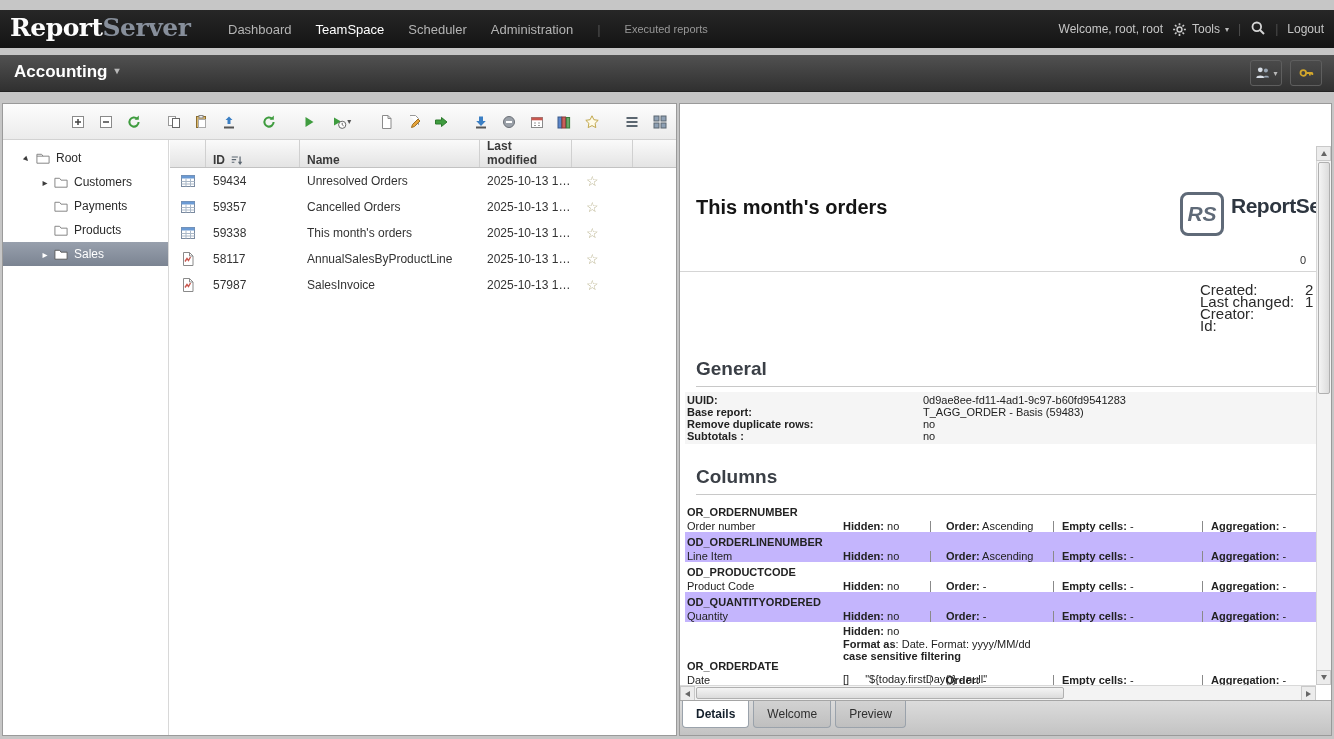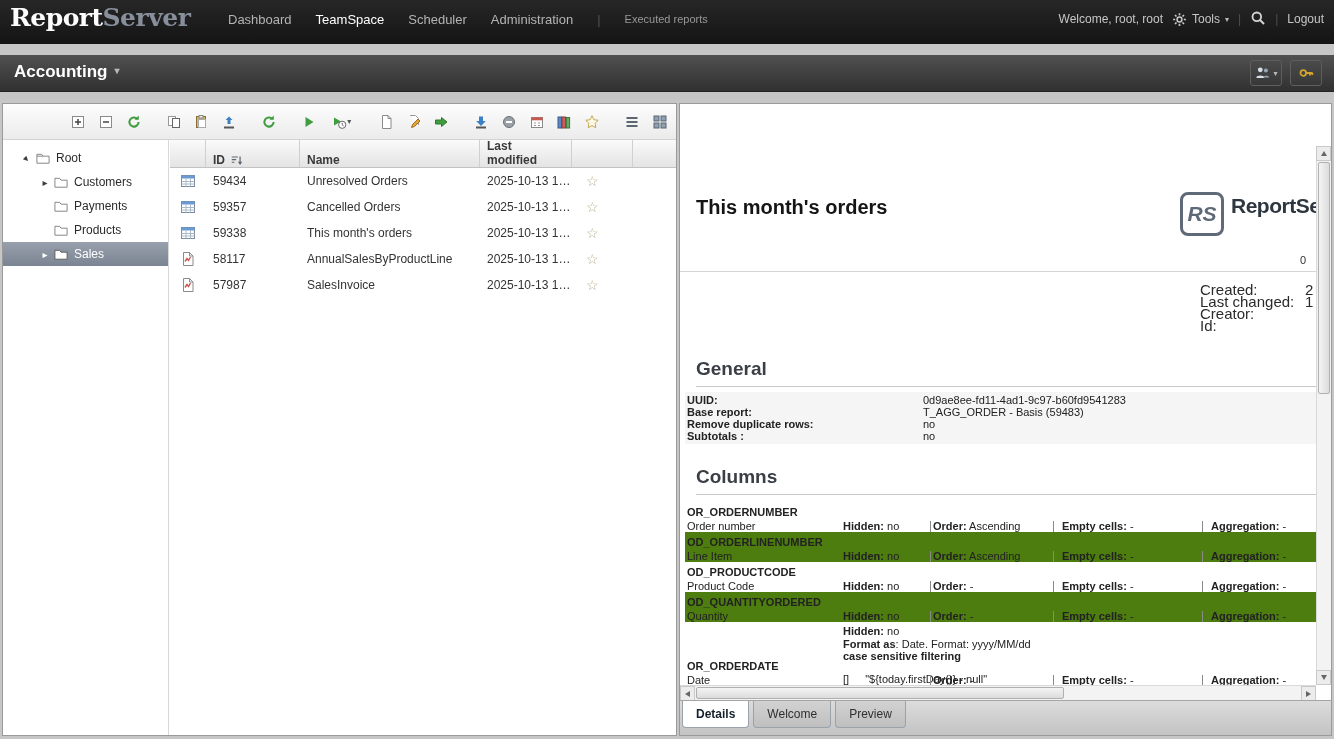--- a/index.html
+++ b/index.html
@@ -10,7 +10,7 @@
 #app{position:relative;width:1334px;height:739px}
 
 
-.topbar{position:absolute;left:0;top:0;width:100%;height:44px;background:linear-gradient(#272727,#141414)}
+.topbar{position:absolute;left:0;top:10px;width:100%;height:38px;background:linear-gradient(#272727,#141414)}
 .logo{position:absolute;left:10px;top:3px;font-size:25px;font-weight:bold;letter-spacing:-.5px;font-family:"DejaVu Serif","Liberation Serif",serif}
 .logo .p1{color:#fdfdfd}
 .logo .p2{color:#878f9b}

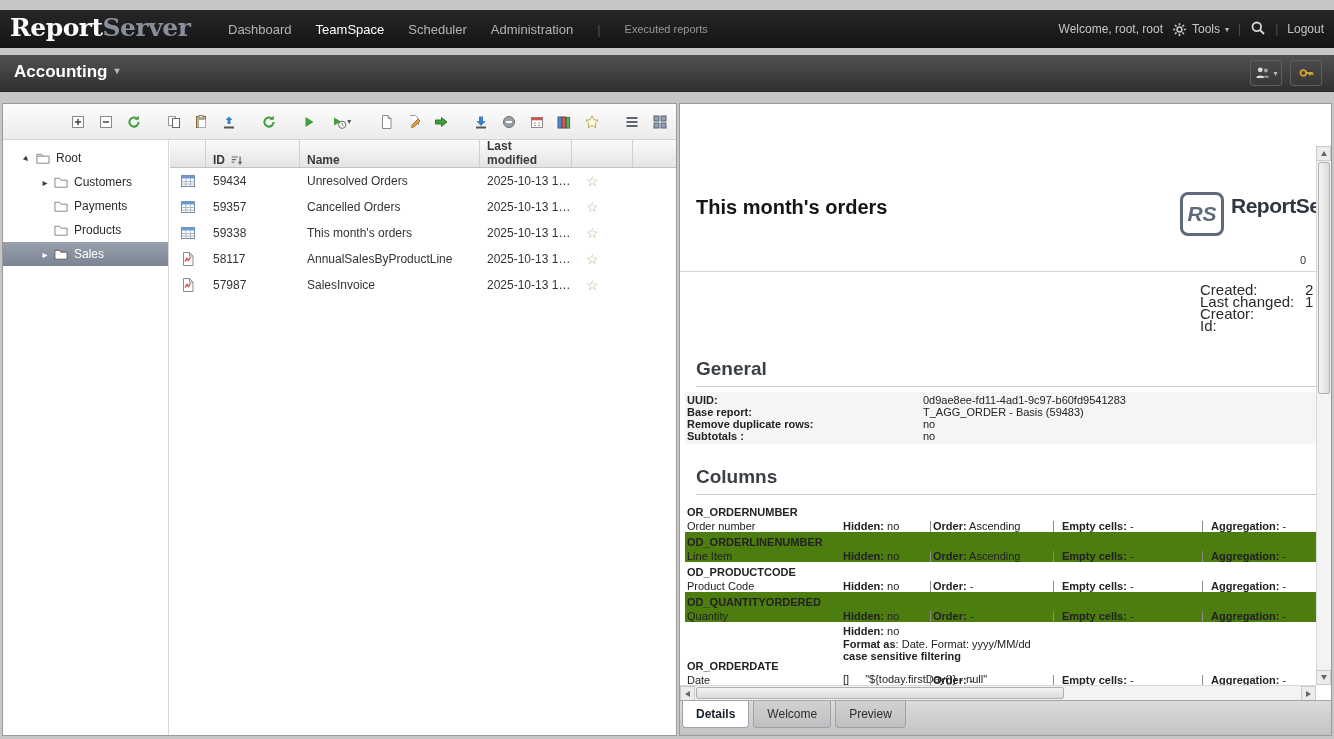--- a/index.html
+++ b/index.html
@@ -84,7 +84,7 @@
 .c-name .ds{margin-top:2px}
 .c-hid{width:87px}
 .c-hid .line{white-space:nowrap;margin-bottom:1px}
-.c-ord{width:123px;position:relative;padding-left:3px}
+.c-ord{width:123px;position:relative;padding-left:16px}
 .c-emp{width:149px;position:relative;padding-left:9px}
 .c-agg{flex:1;position:relative;padding-left:9px}
 .tick::before{content:"";position:absolute;left:0;top:0;width:1px;height:11px;background:#8a8a8a}

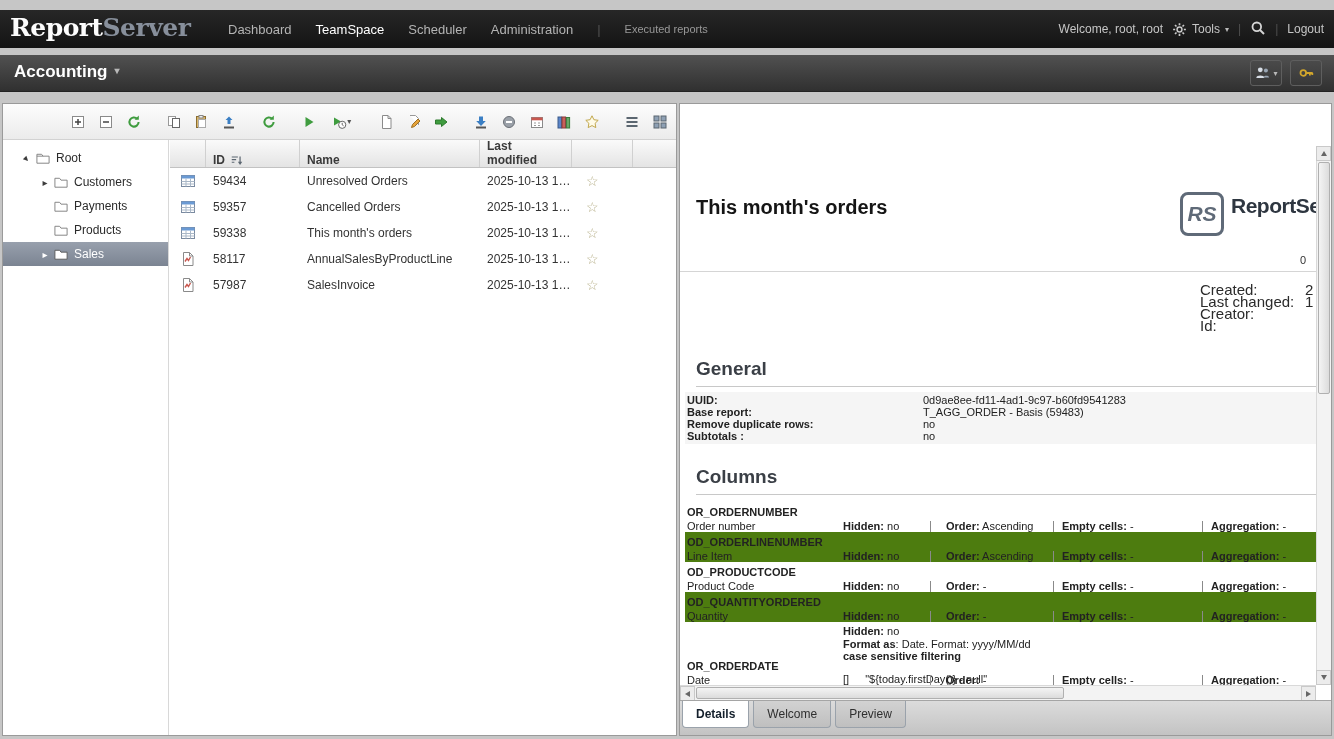--- a/index.html
+++ b/index.html
@@ -78,7 +78,7 @@
 .gen-label{display:inline-block;width:238px;font-weight:bold;padding-left:2px}
 .coltable{position:absolute;left:5px;right:0;top:356px;font-size:11px;line-height:11.5px}
 .colrow{display:flex;align-items:flex-end;min-height:30px;padding-top:4px}
-.colrow.alt{background:#4d7c0f}
+.colrow.alt{background:#c4b5fd}
 .c-name{width:158px;padding-left:2px}
 .c-name .nm{font-weight:bold}
 .c-name .ds{margin-top:2px}

